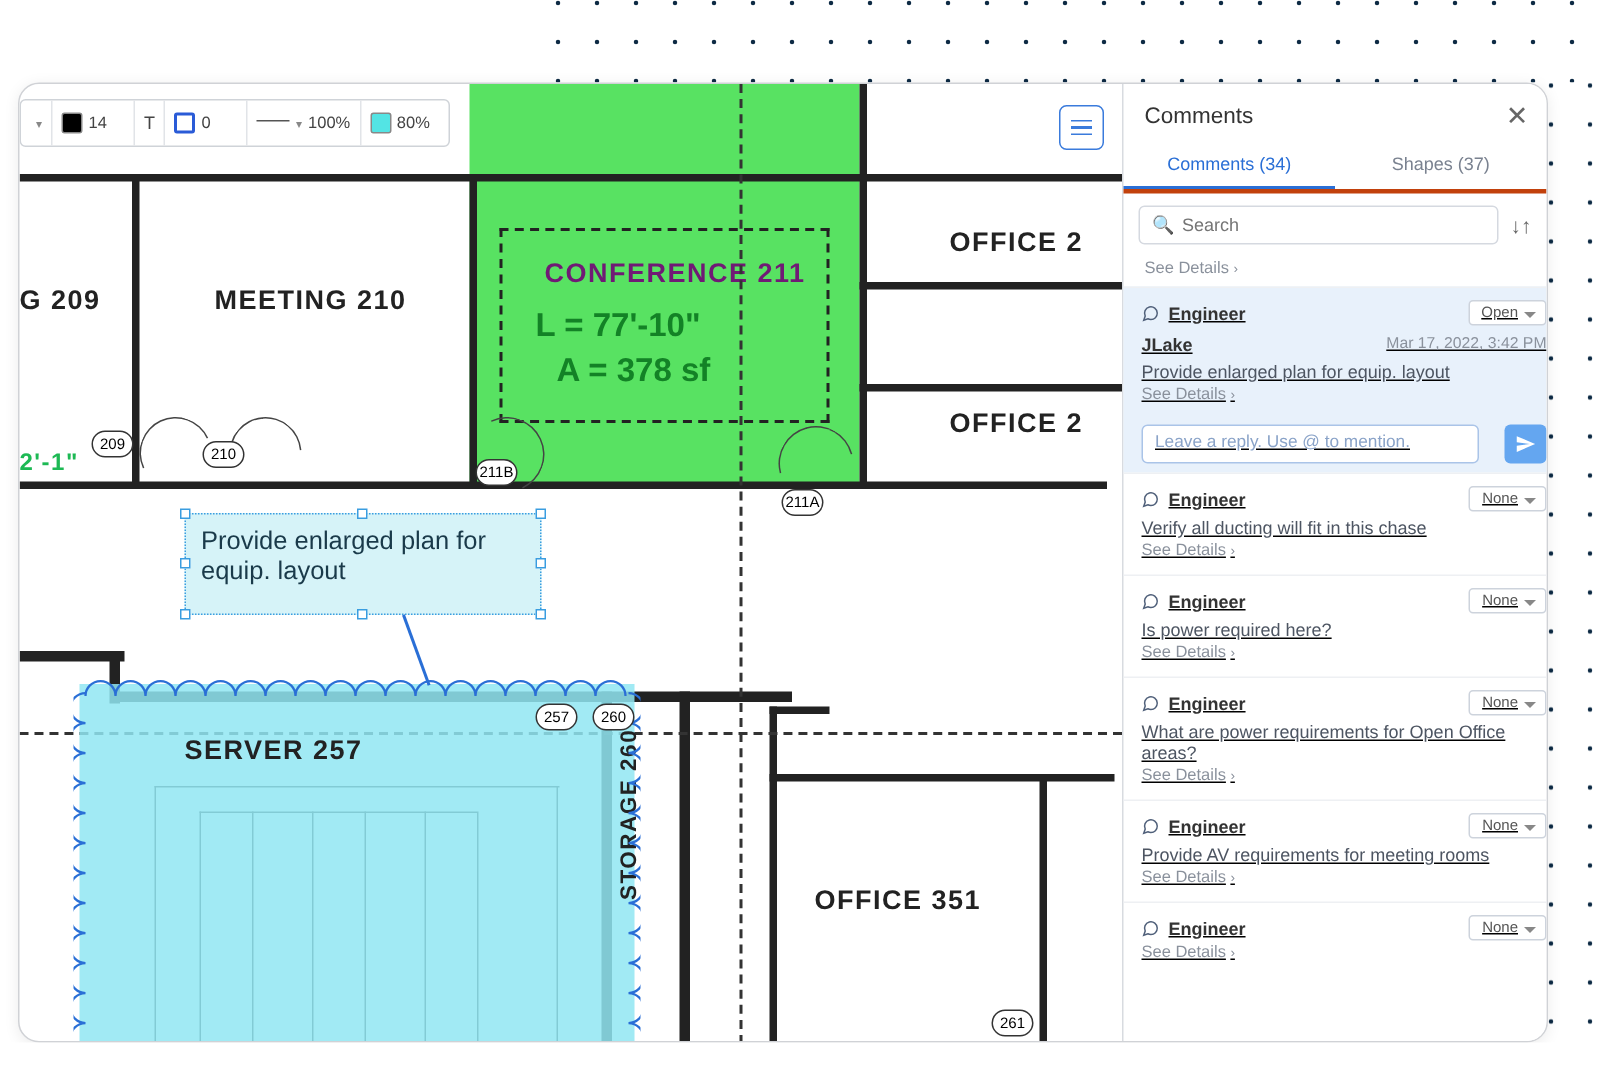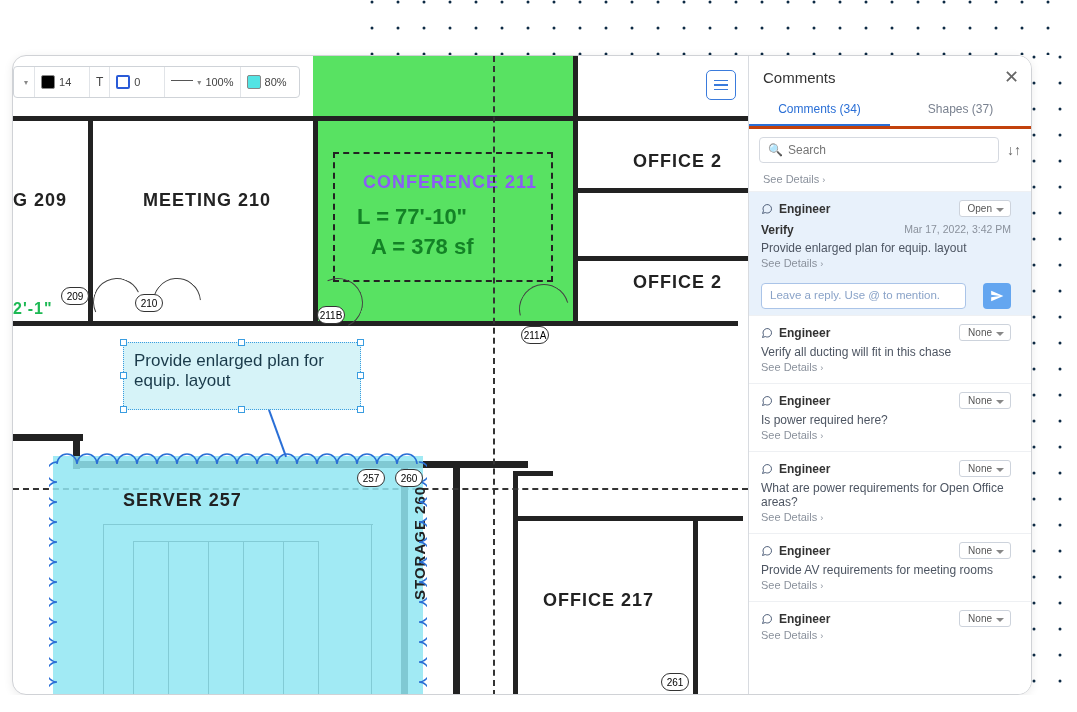--- a/index.html
+++ b/index.html
@@ -85,7 +85,7 @@
   border: 2px dashed #222;
 }
 .conf-text { position: absolute; font-weight: bold; color: #138226; font-size: 22px; }
-.conf-title { position: absolute; font-weight: bold; color: #8b5cf6; font-size: 18px; letter-spacing: 1px; }
+.conf-title { position: absolute; font-weight: bold; color: #701a75; font-size: 18px; letter-spacing: 1px; }
 
 .server-room {
   position: absolute;

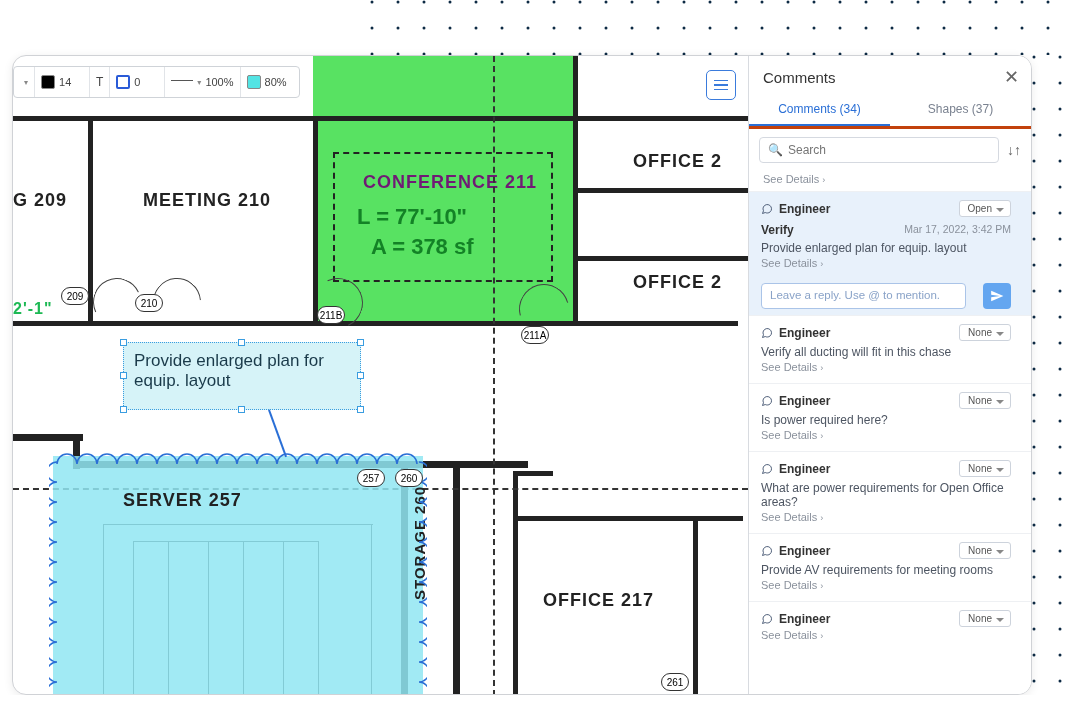--- a/index.html
+++ b/index.html
@@ -180,7 +180,8 @@
 
 .comment {
   border-top: 1px solid #eef0f3;
-  padding: 8px 20px 4px 12px;
+  padding: 8px 0 4px 12px;
+  text-decoration: underline;
 }
 .comment.active { background: #e8f1fb; }
 .c-head { display: flex; justify-content: space-between; align-items: center; }

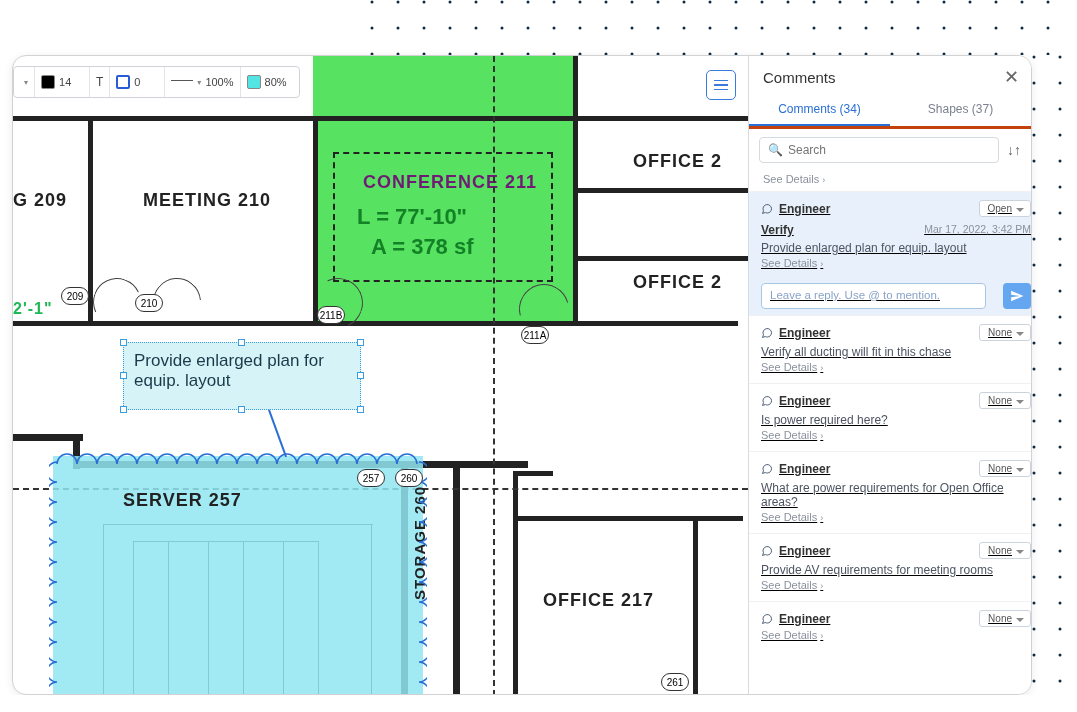--- a/index.html
+++ b/index.html
@@ -390,7 +390,7 @@
         <div class="c-status">Open</div>
       </div>
       <div class="c-author">
-        <span>Verify</span>
+        <span>JLake</span>
         <span class="c-date">Mar 17, 2022, 3:42 PM</span>
       </div>
       <div class="c-body">Provide enlarged plan for equip. layout</div>

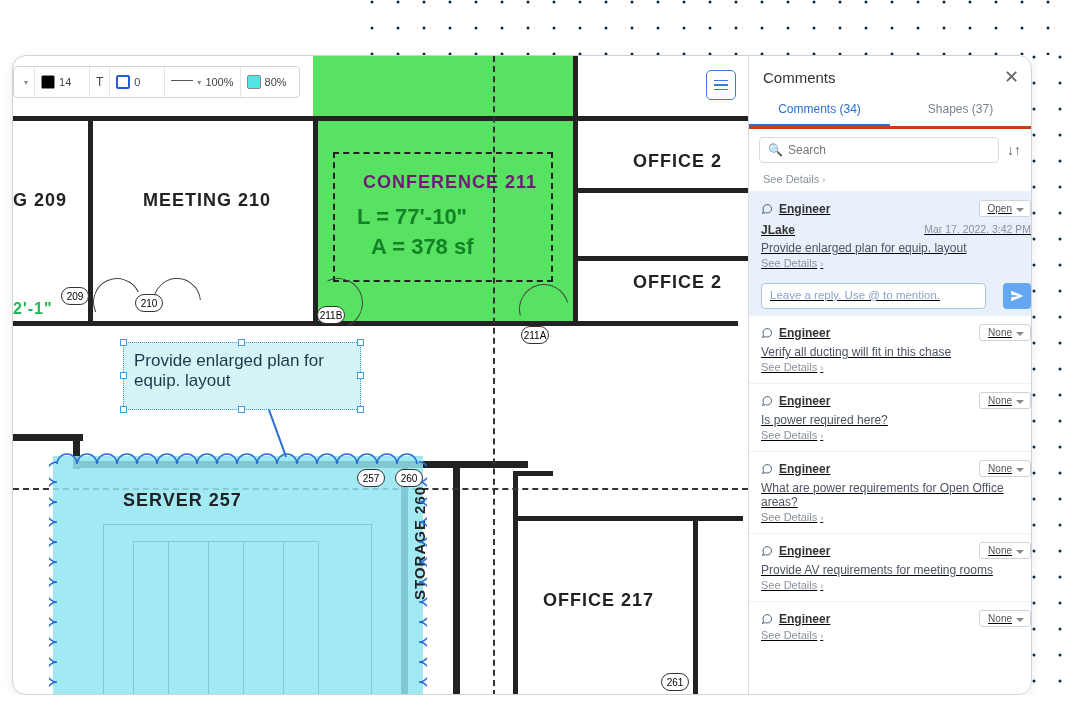--- a/index.html
+++ b/index.html
@@ -326,7 +326,7 @@
       <div class="room-label" style="left:620px;top:216px;font-size:18px">OFFICE  2</div>
       <div class="server-label">SERVER  257</div>
       <div class="room-label" style="left:398px;top:544px;font-size:15px;transform:rotate(-90deg);transform-origin:left top">STORAGE  260</div>
-      <div class="room-label" style="left:530px;top:534px;font-size:18px">OFFICE  217</div>
+      <div class="room-label" style="left:530px;top:534px;font-size:18px">OFFICE  351</div>
       <div class="room-label" style="left:0;top:244px;font-size:16px;color:#1db954">2'-1"</div>
 
       <div class="door-tag" style="left:48px;top:231px">209</div>

